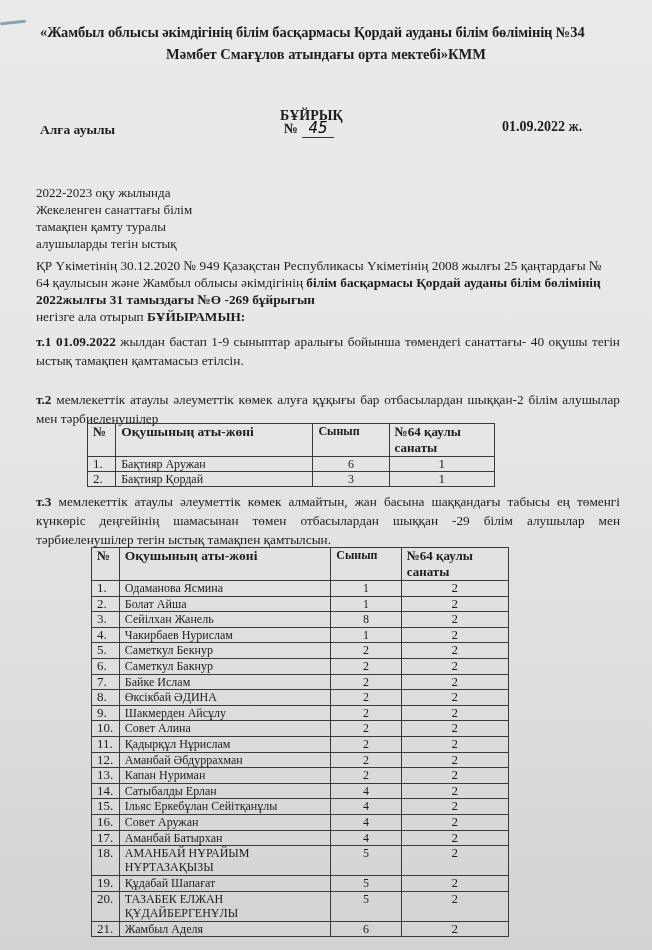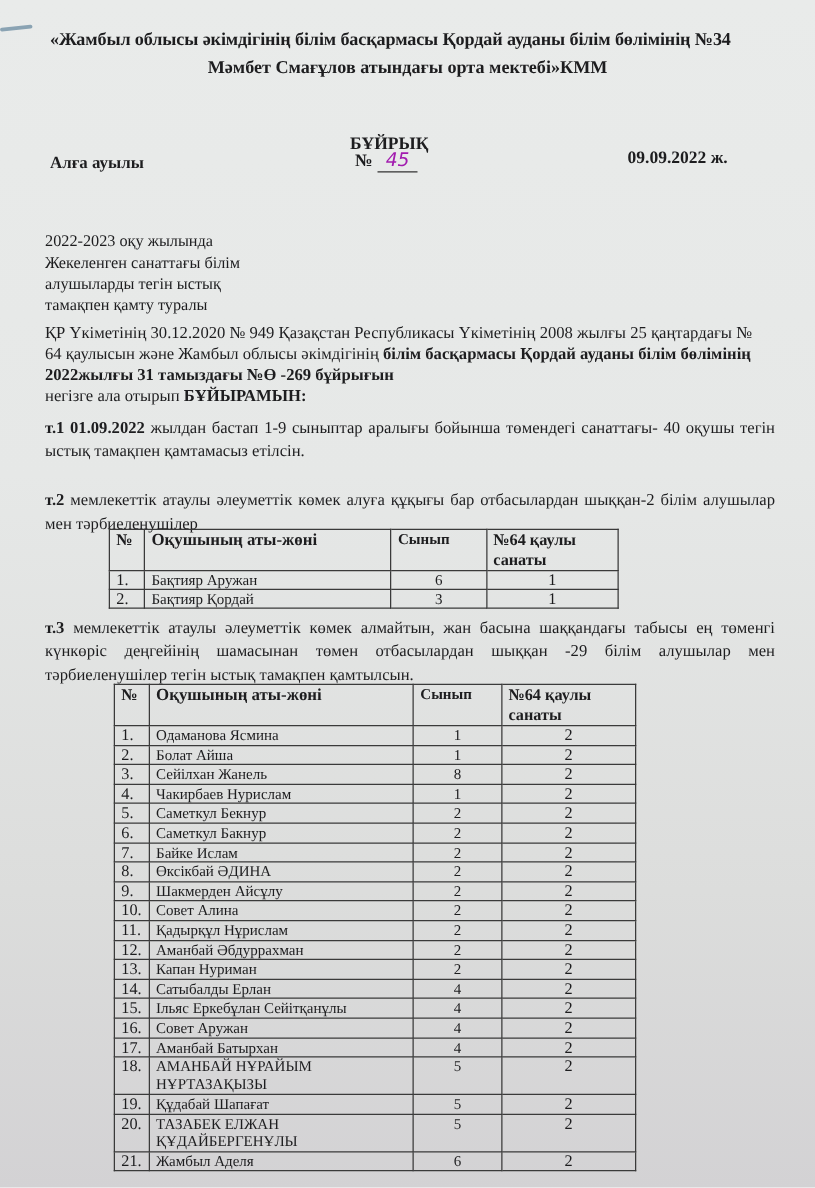--- a/index.html
+++ b/index.html
@@ -31,7 +31,7 @@
   .num { position: absolute; left: 284px; top: 115px; font-size: 14px; font-weight: bold; }
   .num .hw {
     font-family: "DejaVu Sans", sans-serif; font-style: italic; font-weight: normal;
-    color: #a21caf; font-size: 15px; border-bottom: 1px solid #333;
+    color: #000000; font-size: 15px; border-bottom: 1px solid #333;
     display: inline-block; width: 32px; text-align: center; margin-left: 4px;
   }
   .date { position: absolute; left: 502px; top: 115px; font-size: 14px; font-weight: bold; }

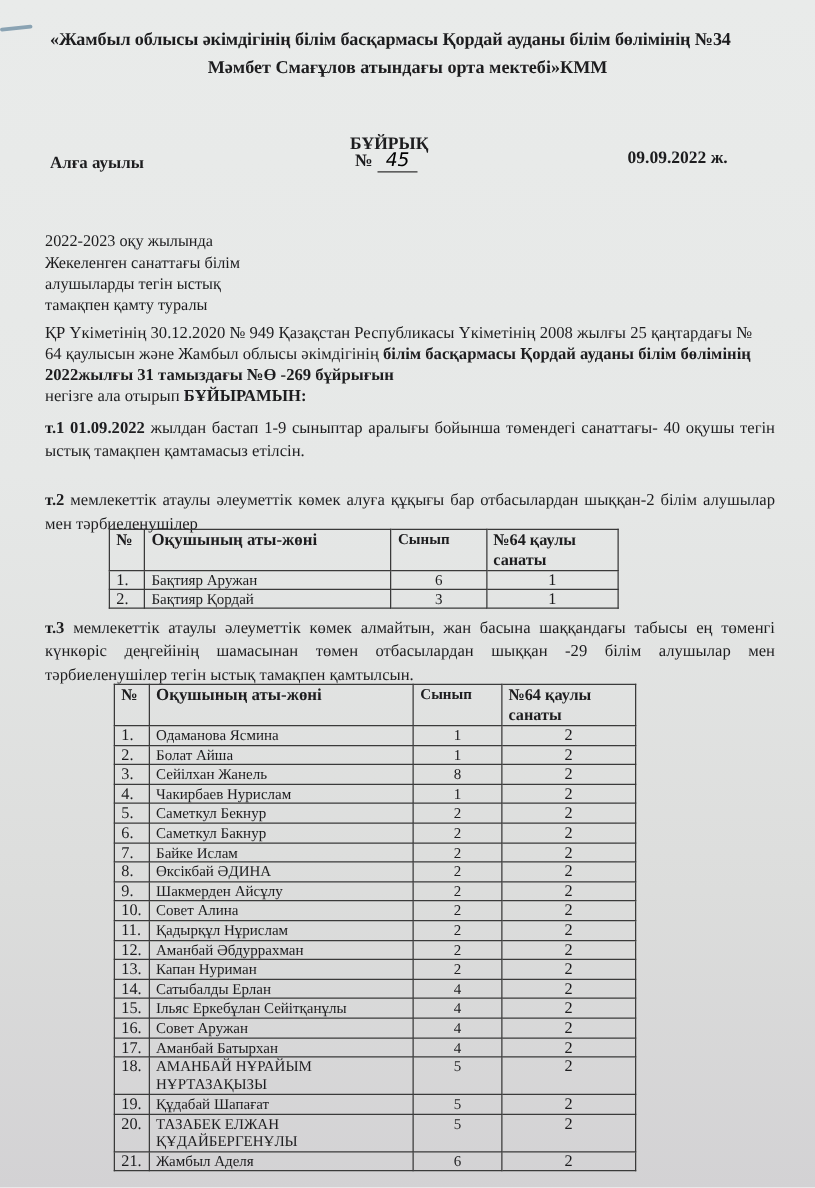--- a/index.html
+++ b/index.html
@@ -82,7 +82,7 @@
   <div class="num">
     <span>№</span><span class="hw">45</span>
   </div>
-  <div class="date">09.09.2022 ж.</div>
+  <div class="date">01.09.2022 ж.</div>
 
   <div class="subject">
     <div>2022-2023  оқу   жылында</div>

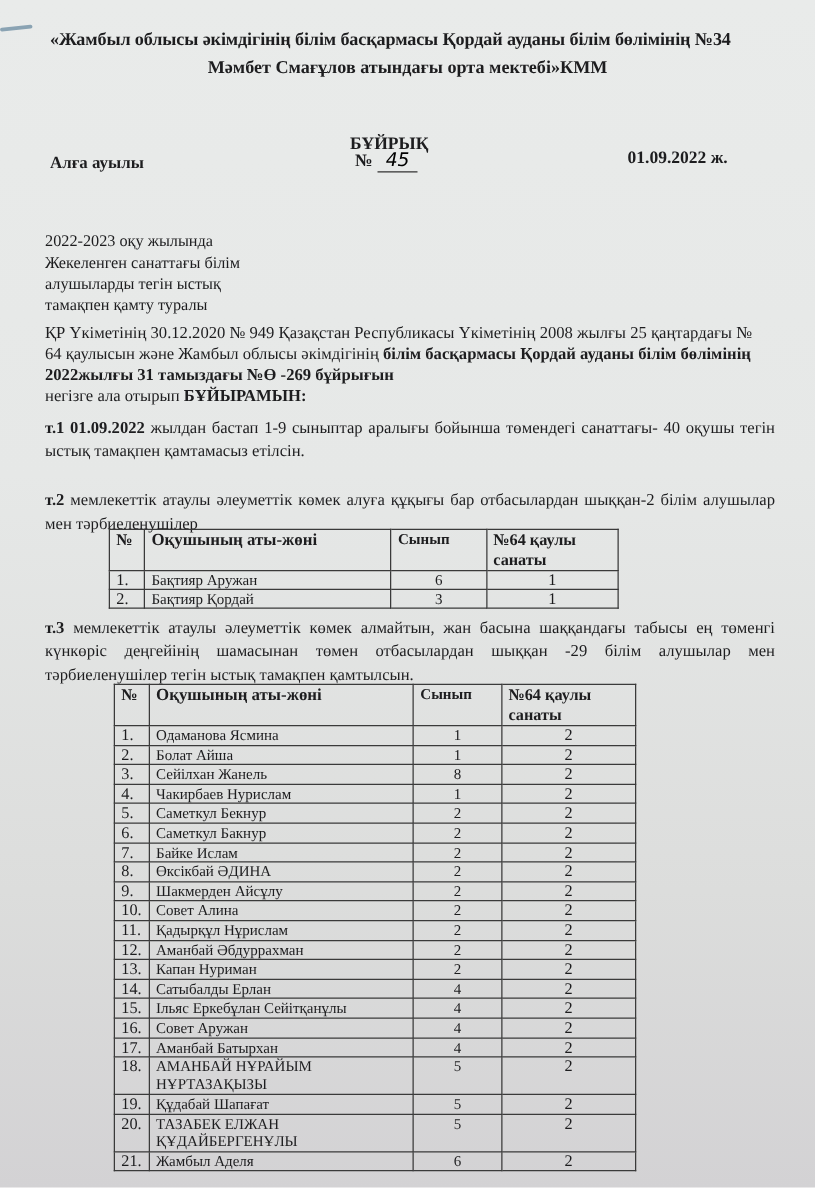--- a/index.html
+++ b/index.html
@@ -87,8 +87,8 @@
   <div class="subject">
     <div>2022-2023  оқу   жылында</div>
     <div>Жекеленген санаттағы білім</div>
+    <div>тамақпен қамту туралы</div>
     <div>алушыларды тегін ыстық</div>
-    <div>тамақпен қамту туралы</div>
   </div>
 
   <div class="basis">

